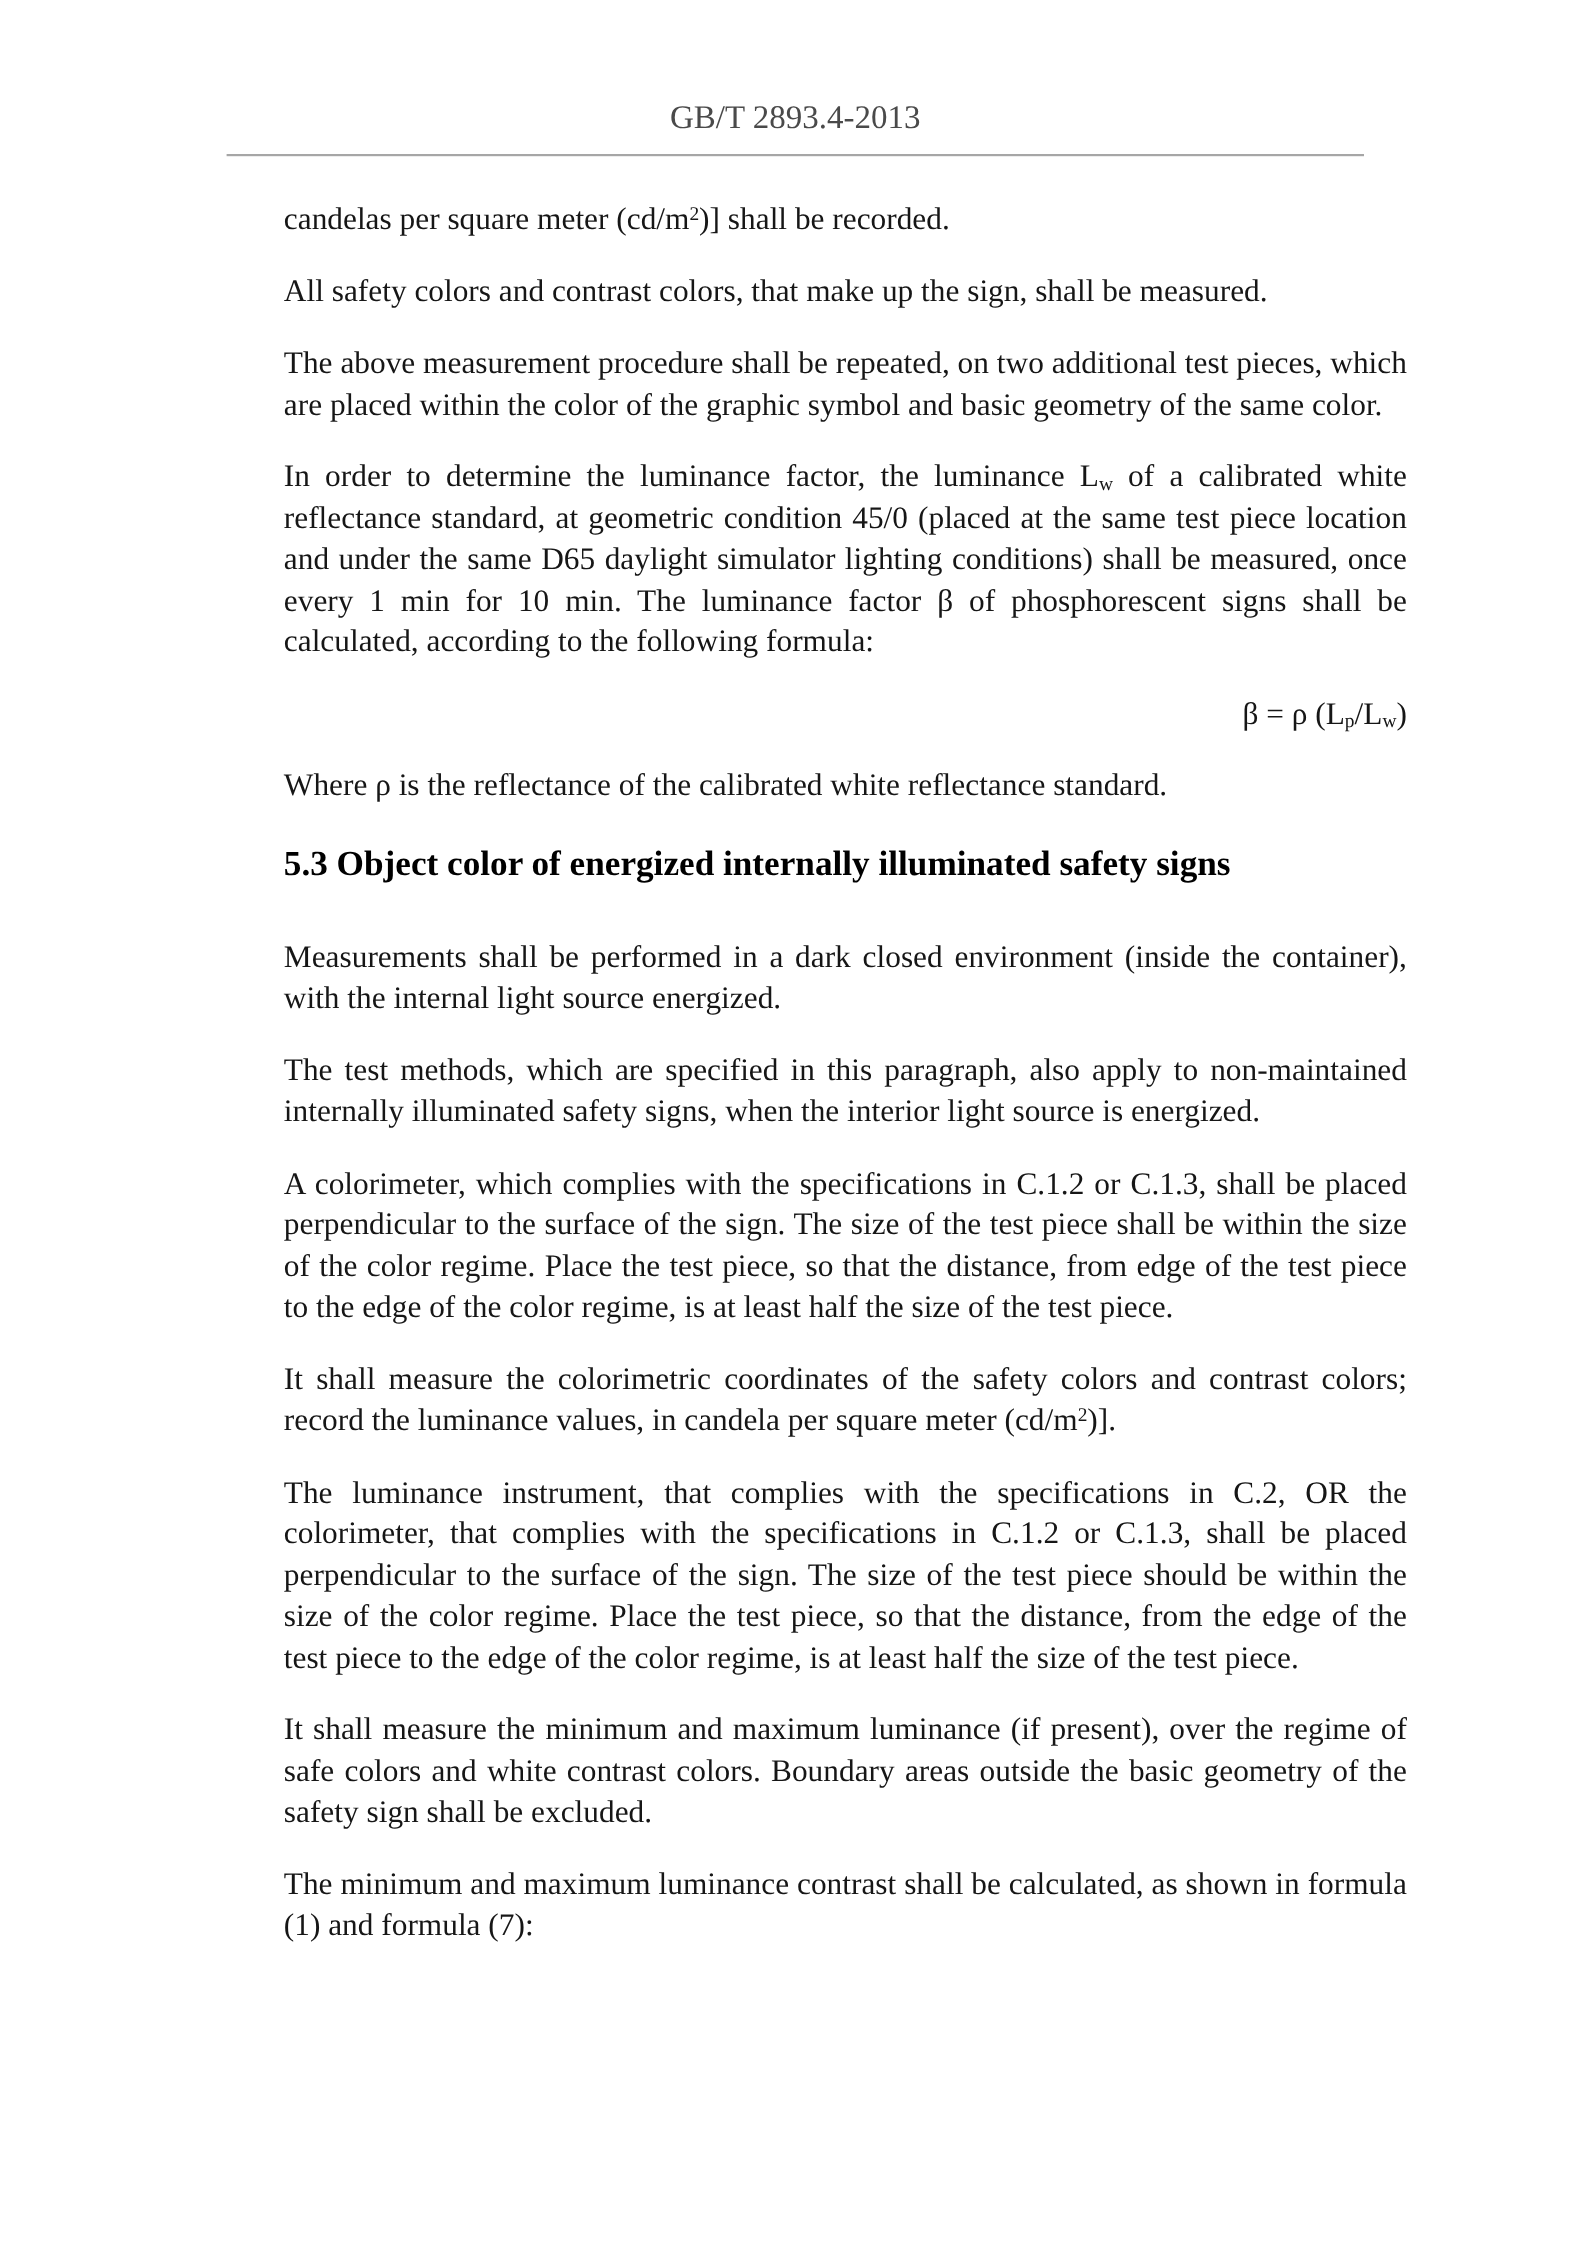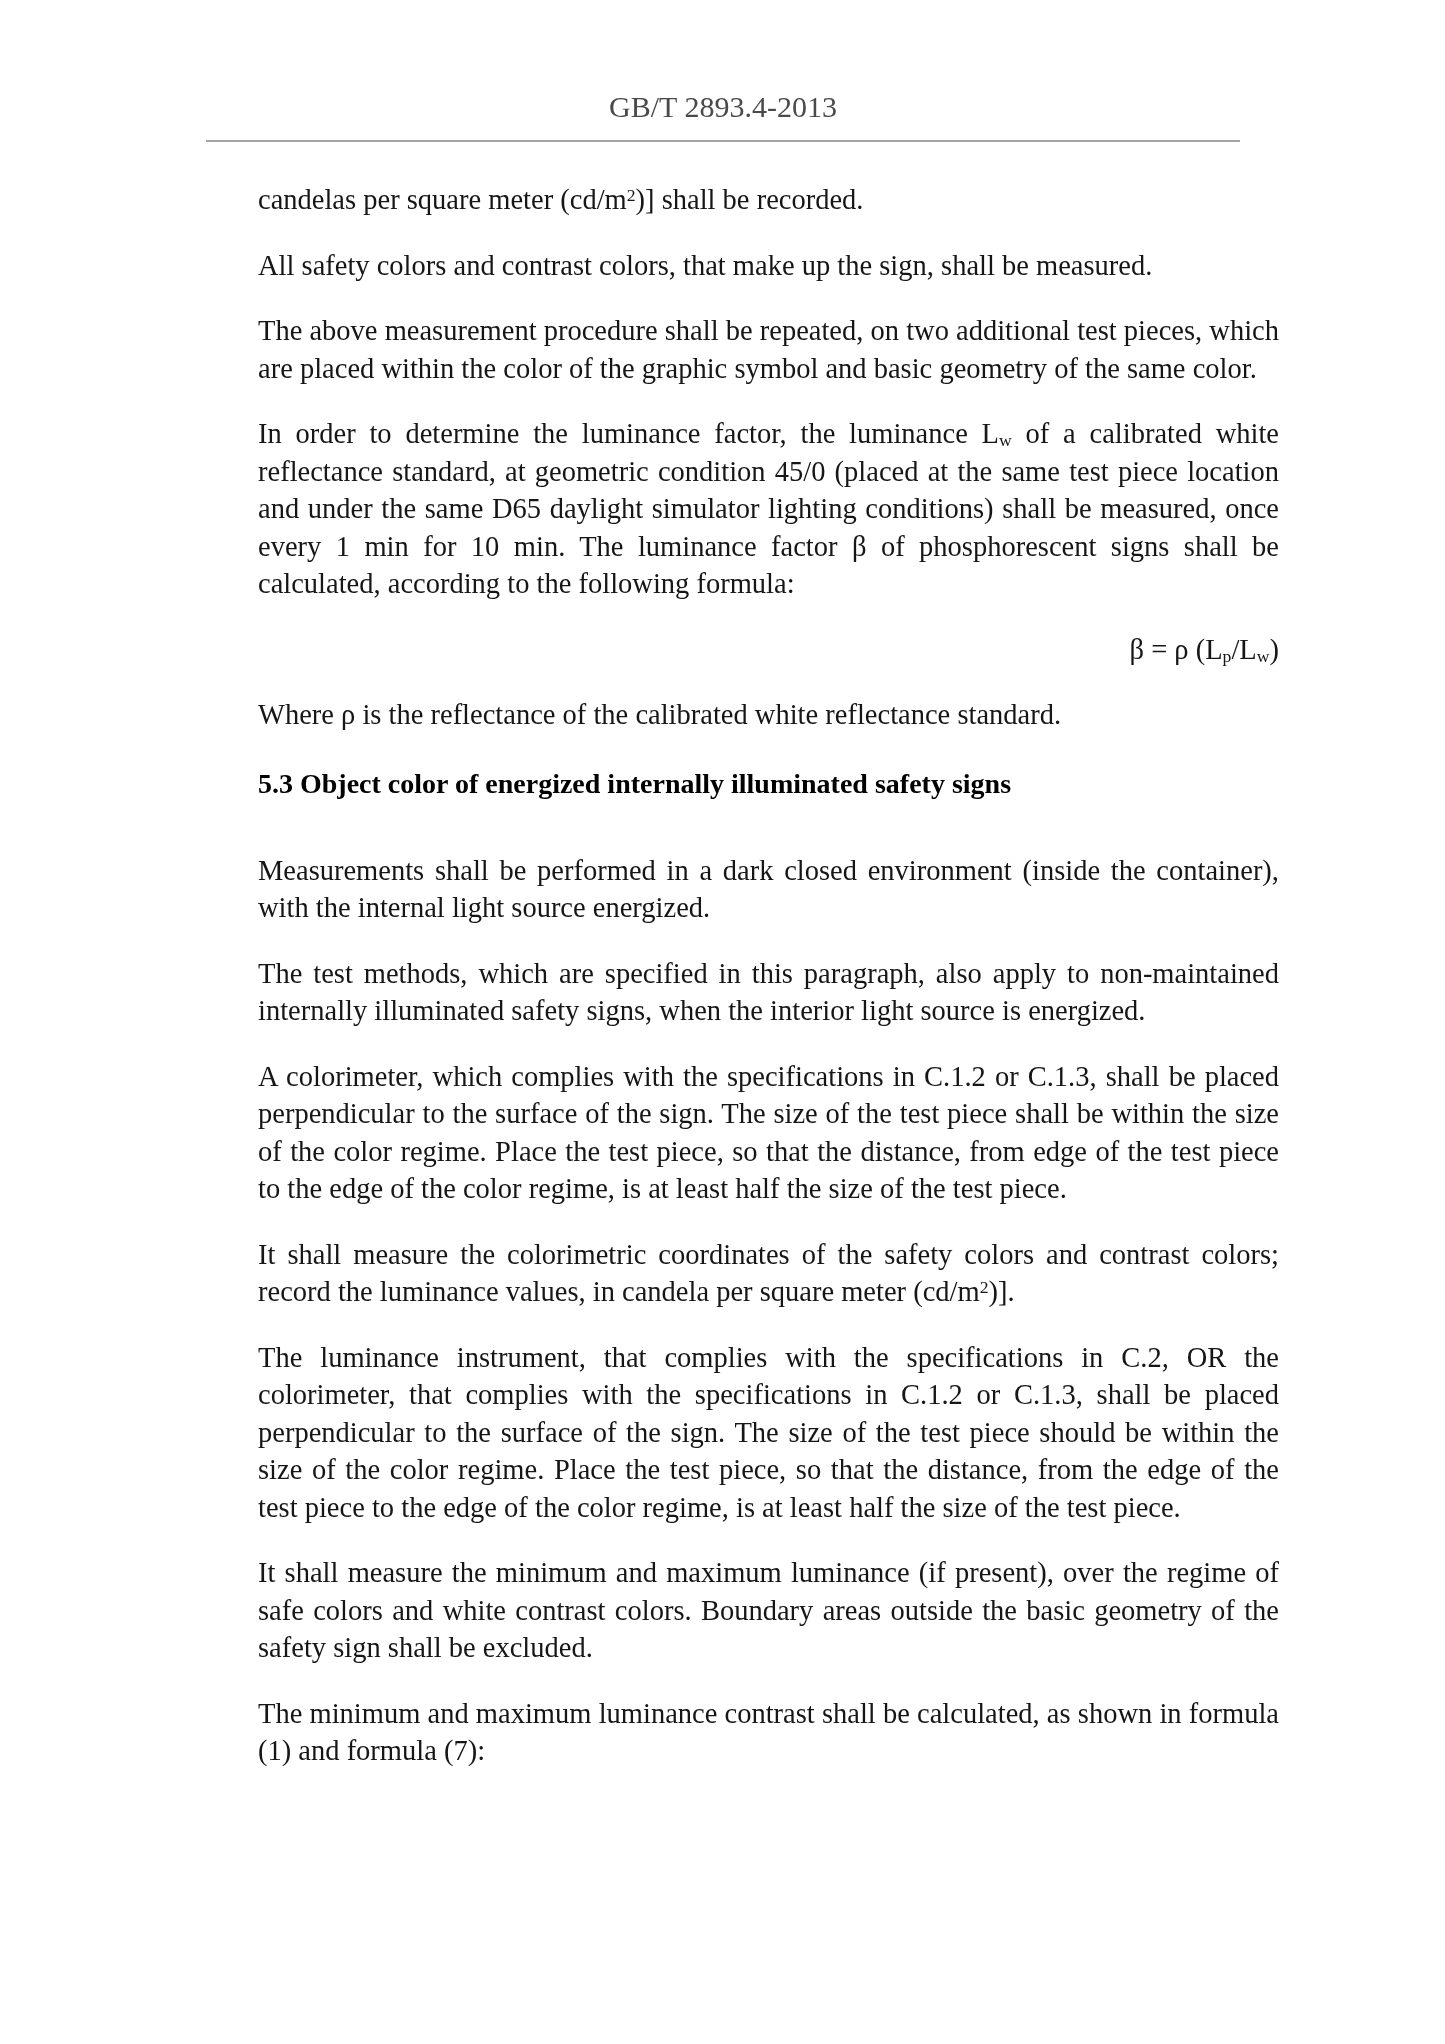--- a/index.html
+++ b/index.html
@@ -32,7 +32,7 @@
   }
   .heading{
     margin:14px 0 46px 0;
-    font-size:28px;line-height:44px;
+    font-size:32px;line-height:44px;
     font-weight:bold;color:#000000;
     white-space:nowrap;
   }

